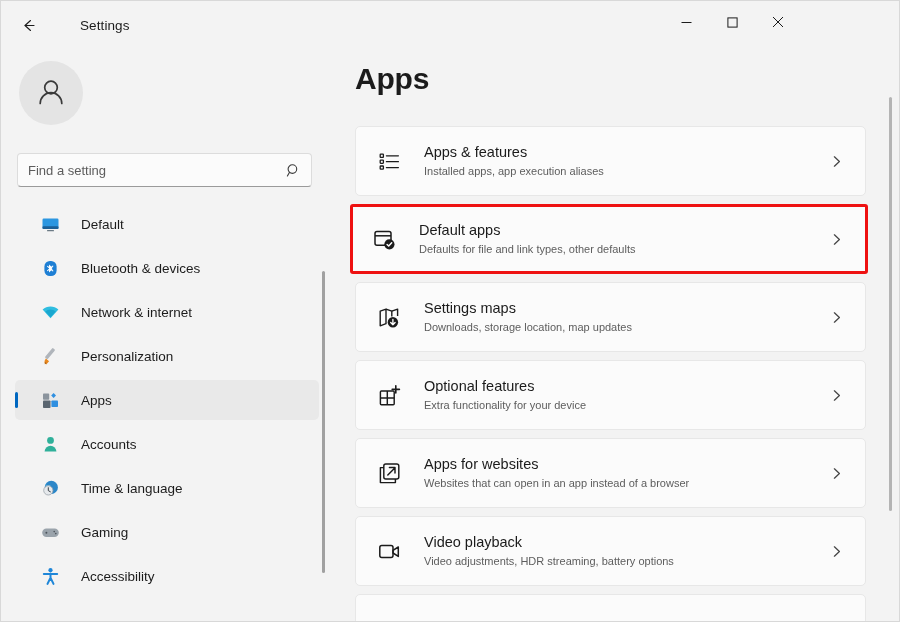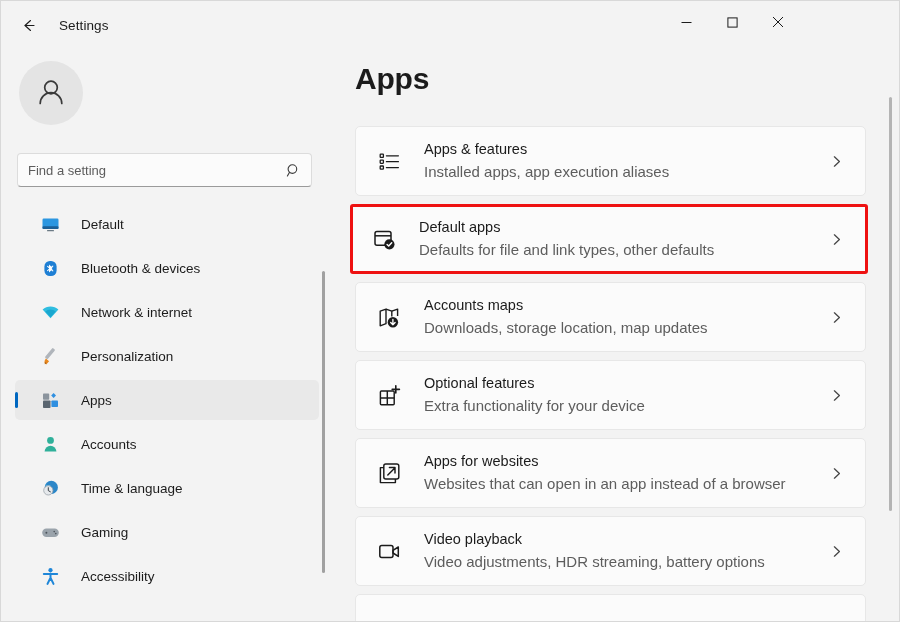--- a/index.html
+++ b/index.html
@@ -26,6 +26,7 @@
     height: 48px;
     display: flex;
     align-items: center;
+    gap: 21px;
   }
 
   .back-btn {

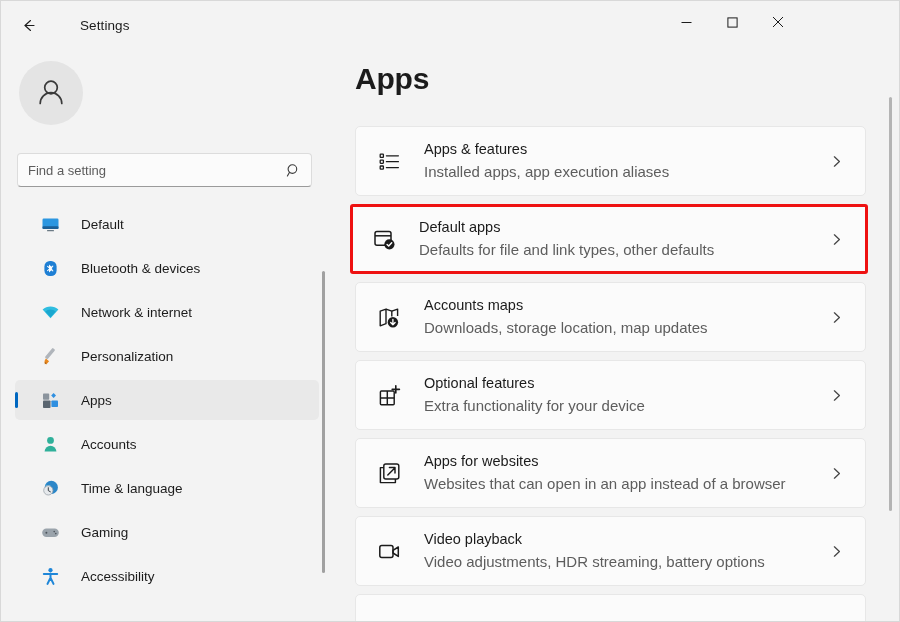--- a/index.html
+++ b/index.html
@@ -228,7 +228,7 @@
     line-height: 1.35;
   }
   .card-sub {
-    font-size: 15px;
+    font-size: 11px;
     color: #5d5d5d;
     line-height: 1.4;
     margin-top: 1px;

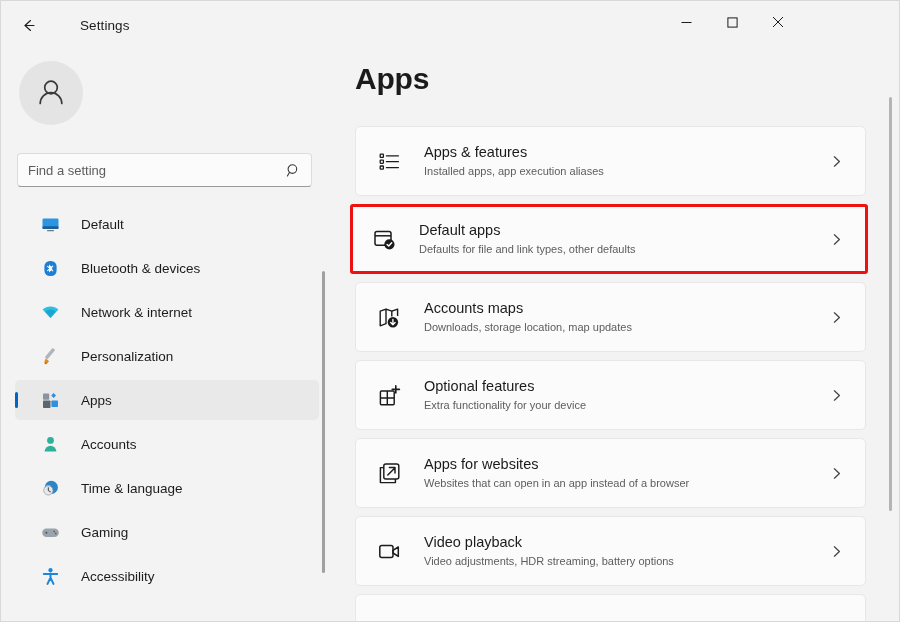--- a/index.html
+++ b/index.html
@@ -467,7 +467,7 @@
         </svg>
       </span>
       <span class="card-text">
-        <span class="card-title">Accounts maps</span>
+        <span class="card-title">Settings maps</span>
         <span class="card-sub">Downloads, storage location, map updates</span>
       </span>
       <span class="card-chevron">

